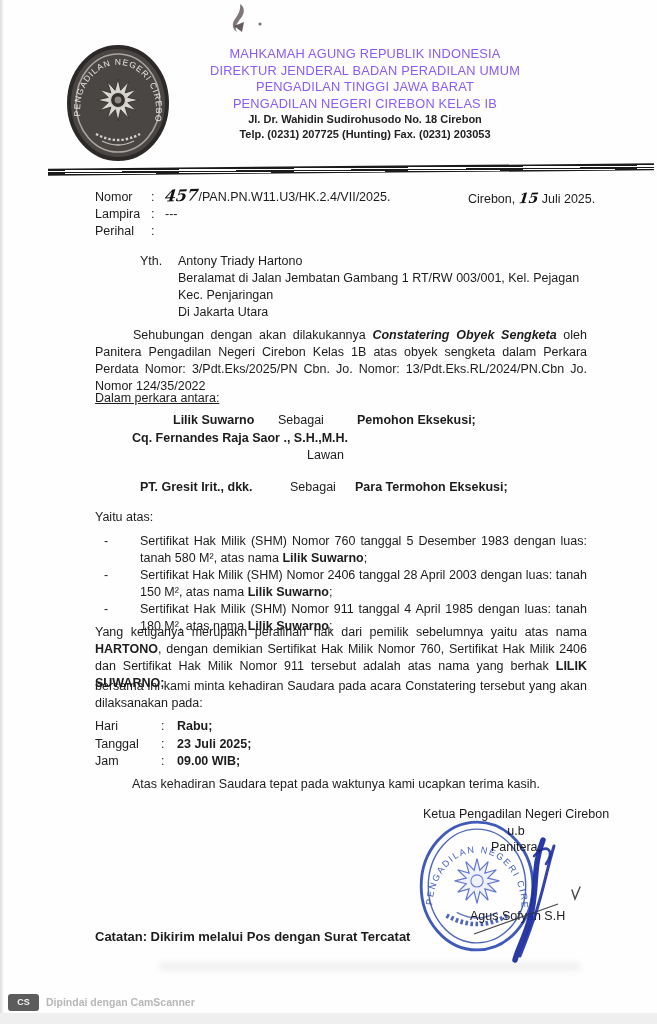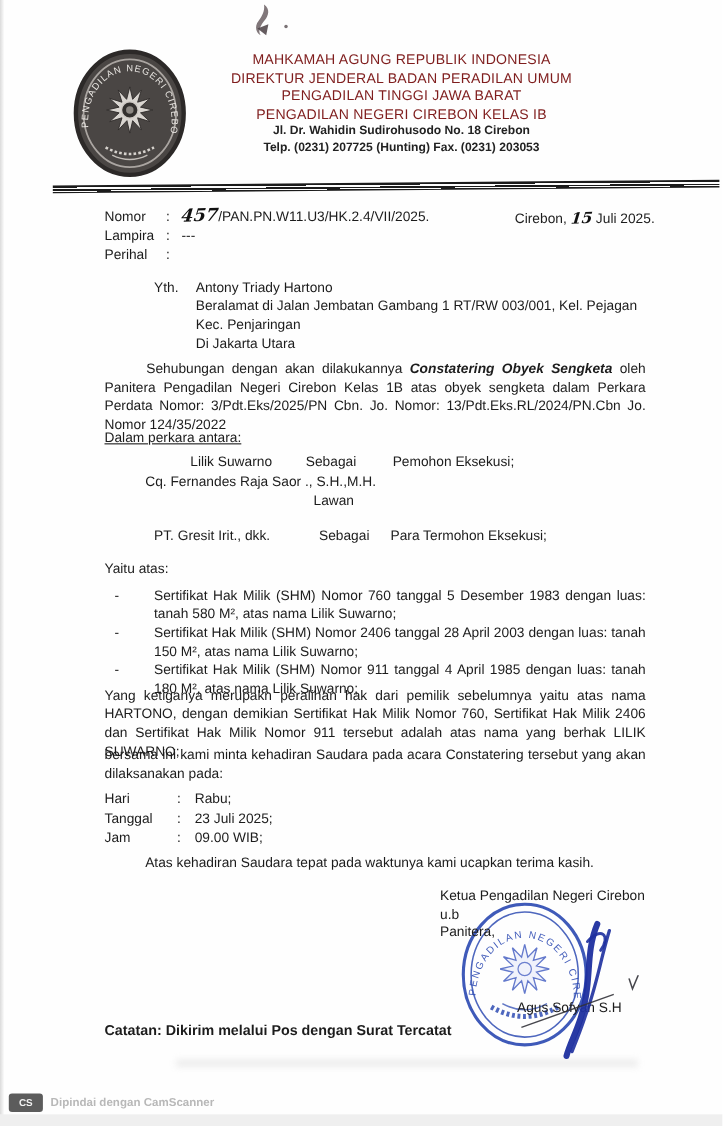--- a/index.html
+++ b/index.html
@@ -12,7 +12,7 @@
 
   
   .header-text{top:46px;left:120px;width:490px;text-align:center;}
-  .org-line{font-size:12.8px;line-height:16.6px;letter-spacing:.2px;color:#7f1d1d;}
+  .org-line{font-size:12.8px;line-height:16.6px;letter-spacing:.2px;color:#8b5cf6;}
   .addr-line{font-size:11px;line-height:14.6px;font-weight:bold;color:#222;}
   .contact-line{font-size:10.8px;line-height:15px;font-weight:bold;margin-top:1px;}
   .contact-line .url{text-decoration:underline;}

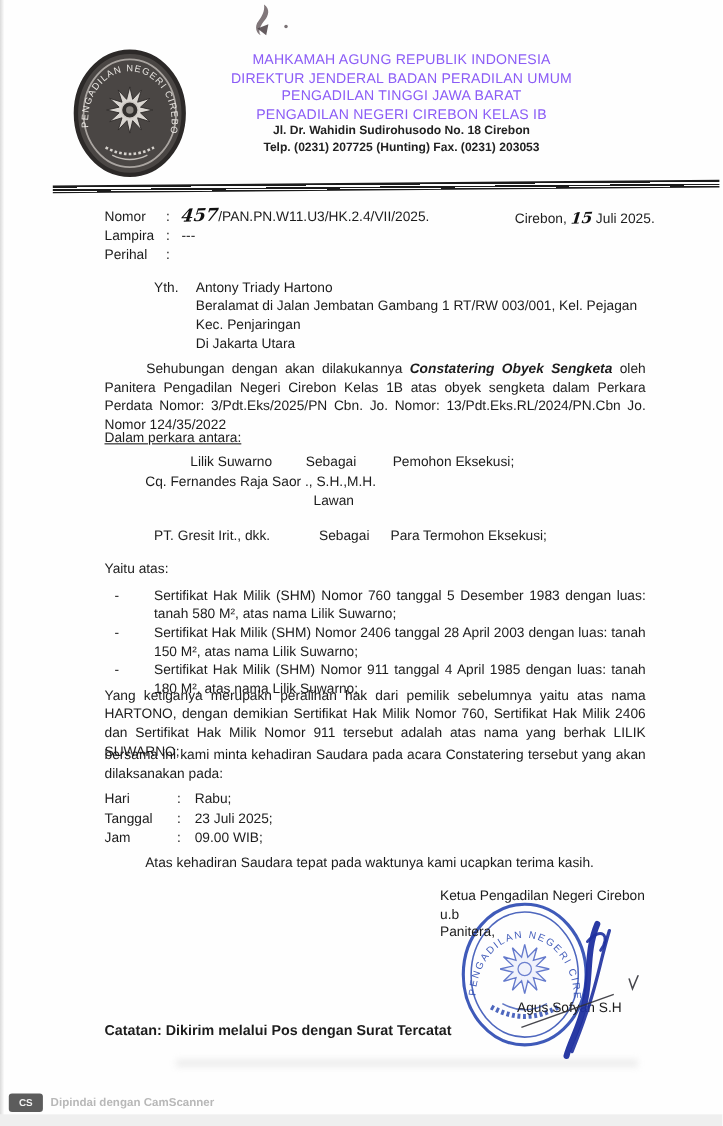--- a/index.html
+++ b/index.html
@@ -43,7 +43,7 @@
   .parties{top:412px;left:95px;width:492px;}
   .party-row{position:relative;height:17.5px;}
   .party-row span{position:absolute;white-space:nowrap;}
-  .b{font-weight:normal;}
+  .b{font-weight:bold;}
   .yaitu{top:509px;left:95px;}
   .items{top:533px;left:95px;width:492px;}
   .item{display:flex;}

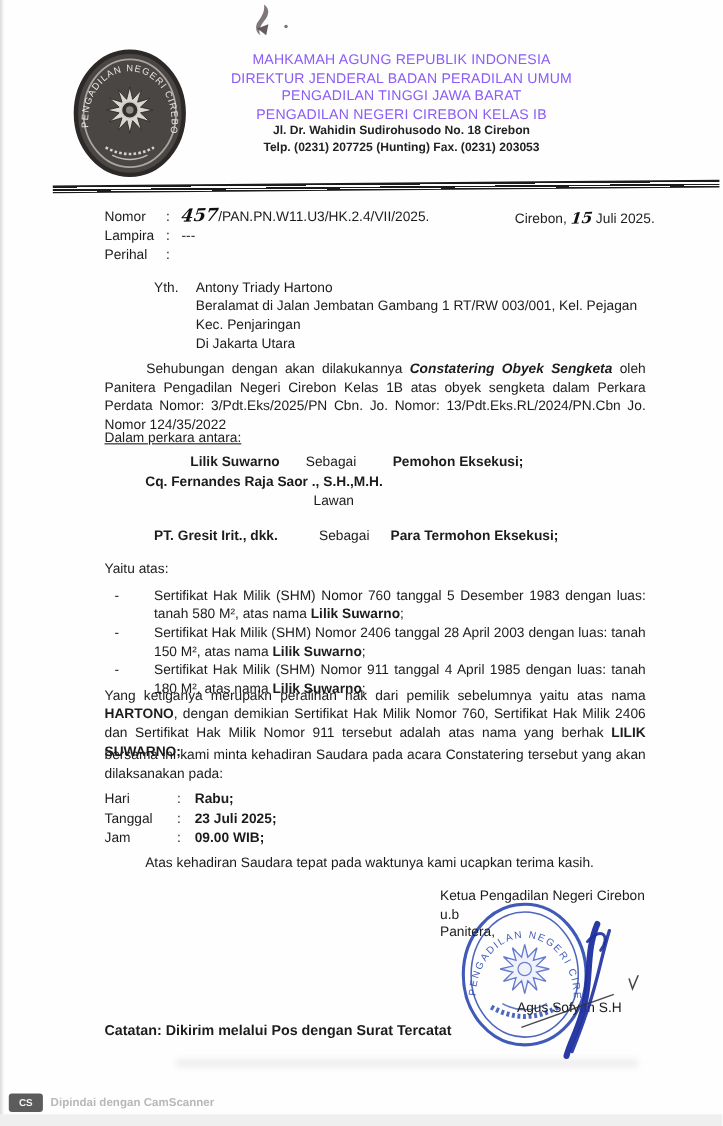--- a/index.html
+++ b/index.html
@@ -164,7 +164,7 @@
       <span class="b" style="left:37px">Cq. Fernandes Raja Saor ., S.H.,M.H.</span>
     </div>
     <div class="party-row">
-      <span style="left:190px">Lawan</span>
+      <span style="left:212px">Lawan</span>
     </div>
     <div class="party-row" style="height:14px"></div>
     <div class="party-row">

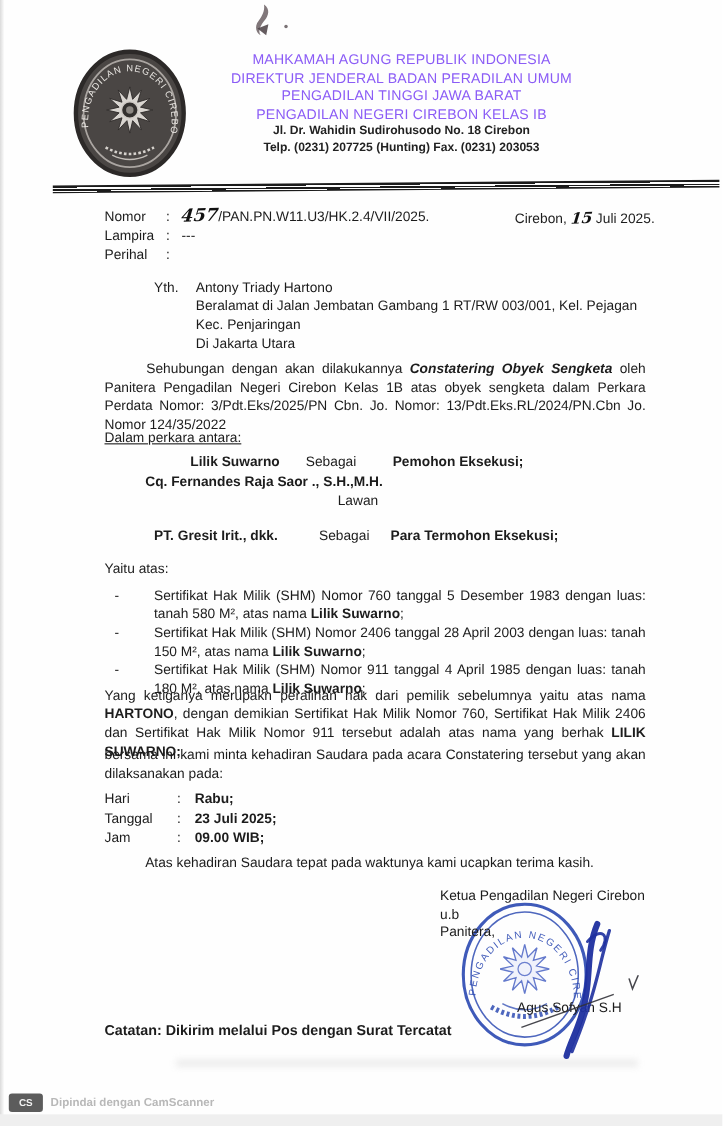--- a/index.html
+++ b/index.html
@@ -60,7 +60,7 @@
   .closing{top:776px;left:132px;}
 
   
-  .sig-head{top:806px;left:400px;width:232px;line-height:16.5px;z-index:5;}
+  .sig-head{top:806px;left:400px;width:232px;text-align:center;line-height:16.5px;z-index:5;}
   .stamp{top:818px;left:416px;width:122px;height:136px;z-index:2;}
   .sig-name{top:908px;left:470px;z-index:3;white-space:nowrap;}
   .sig-strokes{top:834px;left:458px;width:126px;height:132px;z-index:4;}

